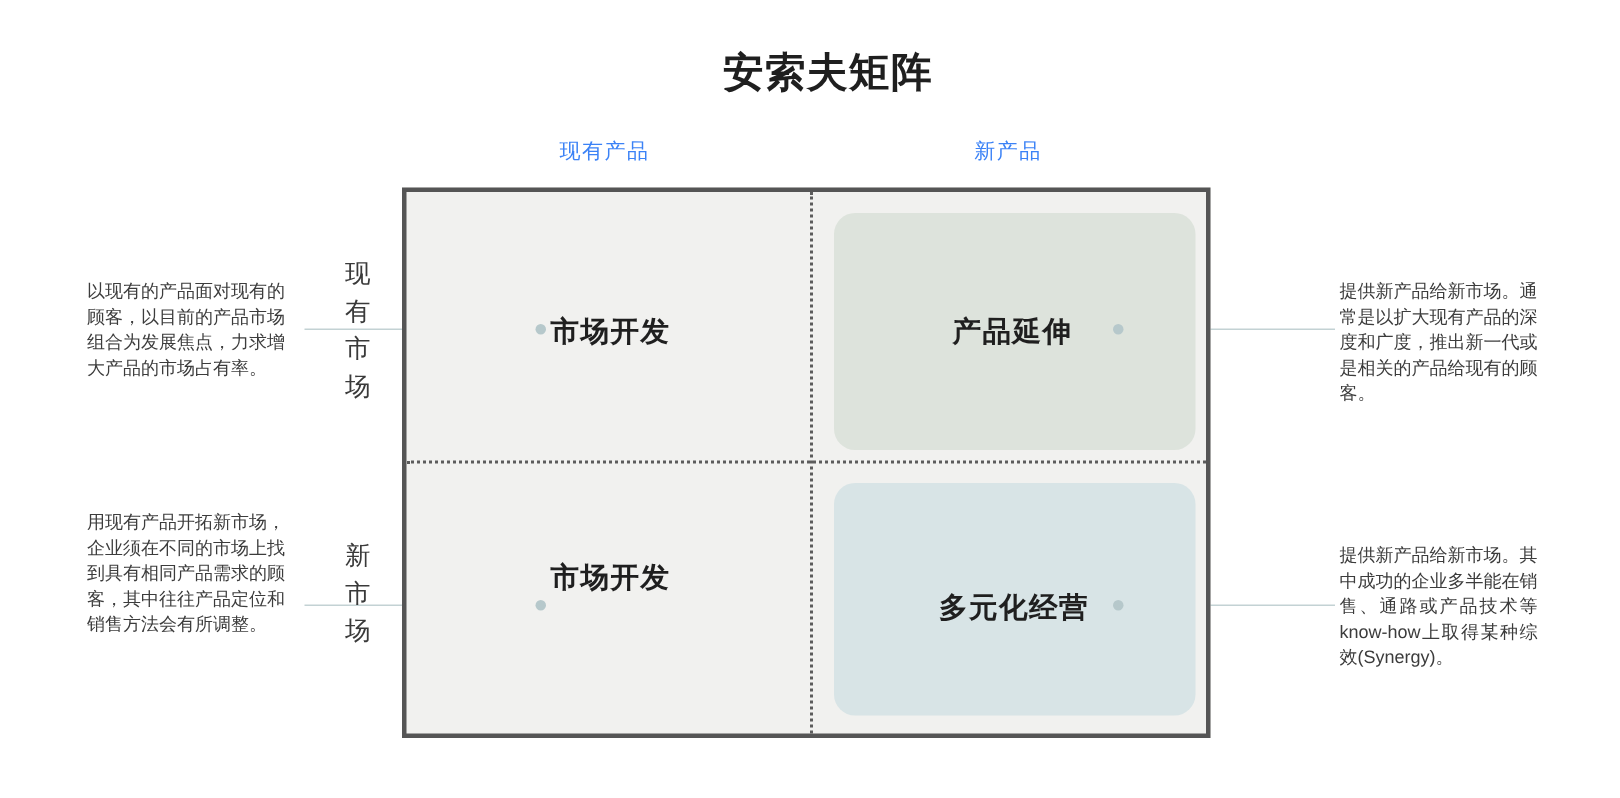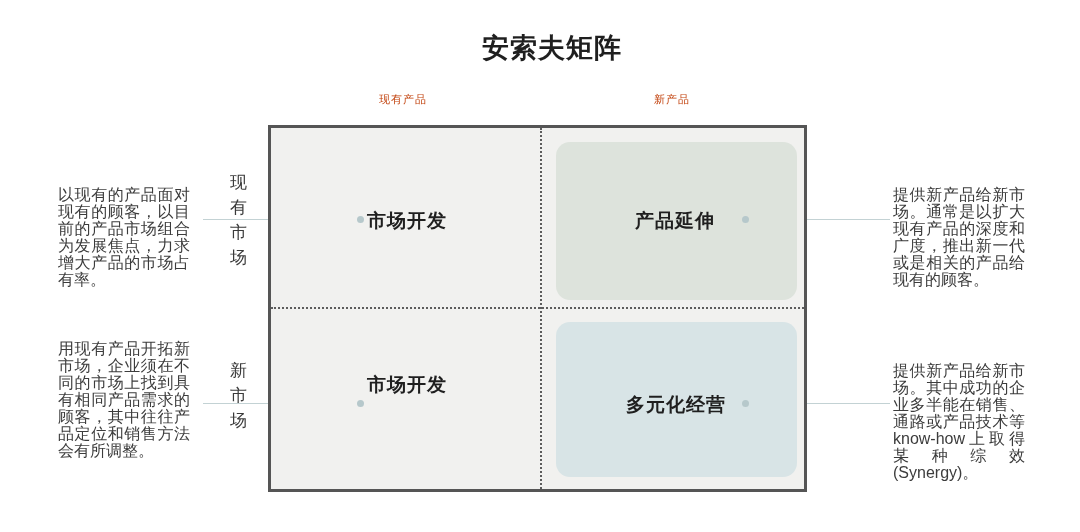--- a/index.html
+++ b/index.html
@@ -35,8 +35,8 @@
   .col-head {
     position: absolute;
     top: 92px;
-    font-size: 11px;
-    color: #c2410c;
+    font-size: 14px;
+    color: #3b82f6;
     letter-spacing: 1px;
     text-align: center;
     white-space: nowrap;

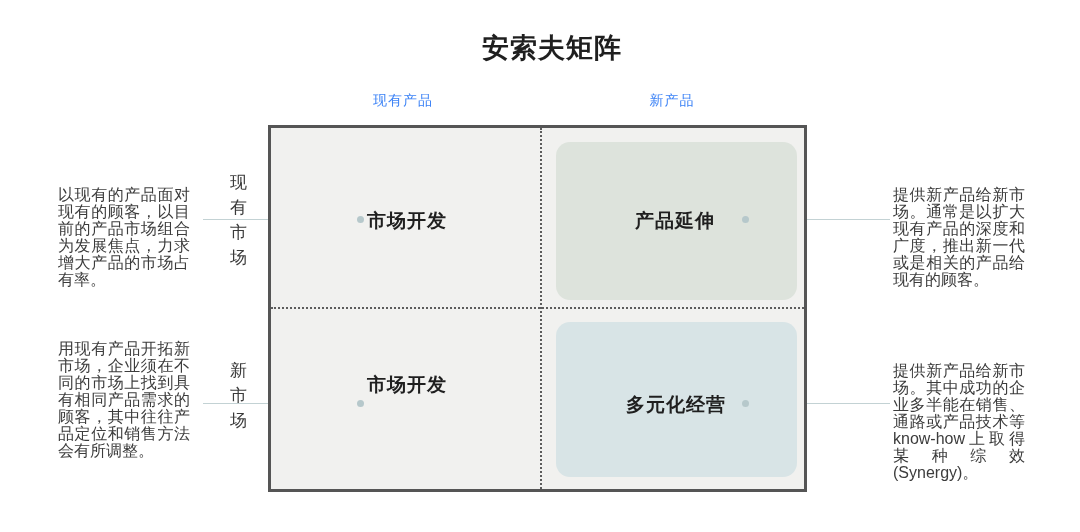--- a/index.html
+++ b/index.html
@@ -117,7 +117,7 @@
   .desc {
     position: absolute;
     width: 132px;
-    font-size: 16px;
+    font-size: 12px;
     line-height: 17px;
     color: #3c3c3c;
     text-align: justify;

